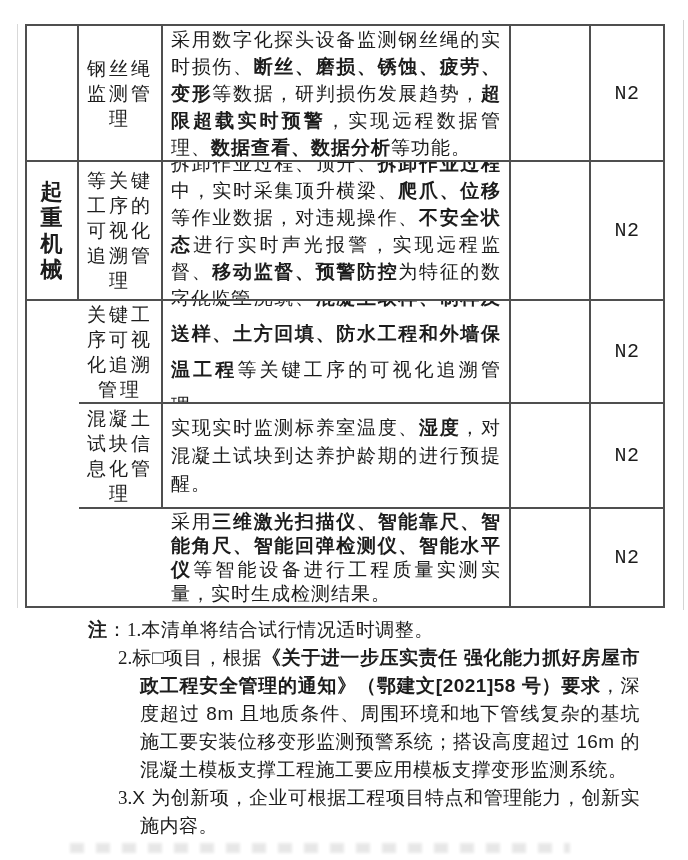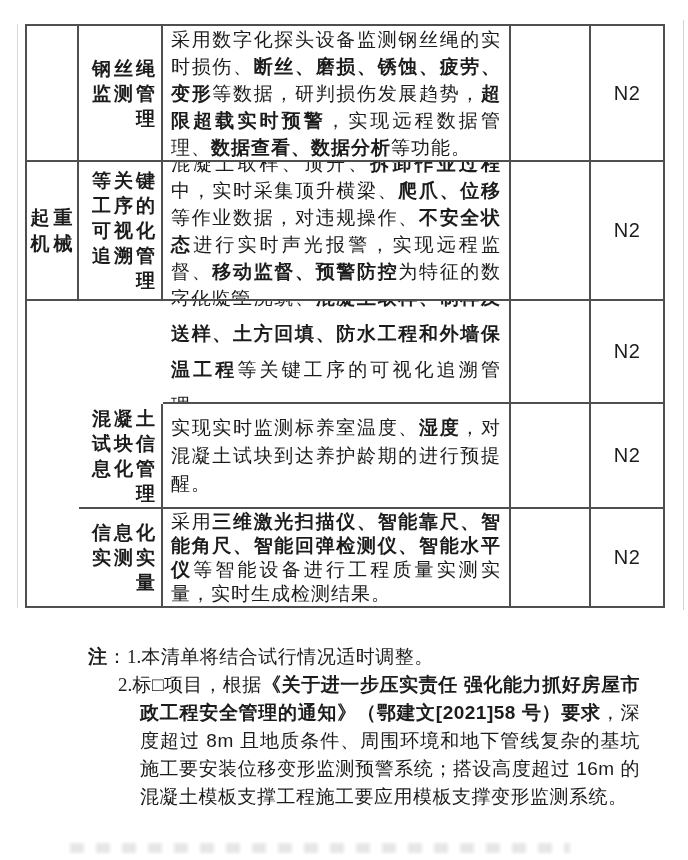--- a/index.html
+++ b/index.html
@@ -27,7 +27,7 @@
   .gr1{grid-row:1}.gr2{grid-row:2}.gr3{grid-row:3}.gr4{grid-row:4}.gr5{grid-row:5}
   .catmerge{grid-column:1;grid-row:3/6}
   .cat{font-weight:bold;font-size:19px;line-height:26px;letter-spacing:4px;text-align:center;padding-left:3px;}
-  .sub{font-weight:bold;font-size:19px;line-height:25px;letter-spacing:3px;text-align:right;padding:14px 3px;}
+  .sub{font-weight:normal;font-size:19px;line-height:25px;letter-spacing:3px;text-align:center;padding:14px 3px;}
   .desc{justify-content:flex-start;}
   .dt{margin:0;width:100%;padding:0 8px;box-sizing:border-box;
       font-size:19px;letter-spacing:1px;text-align:justify;}

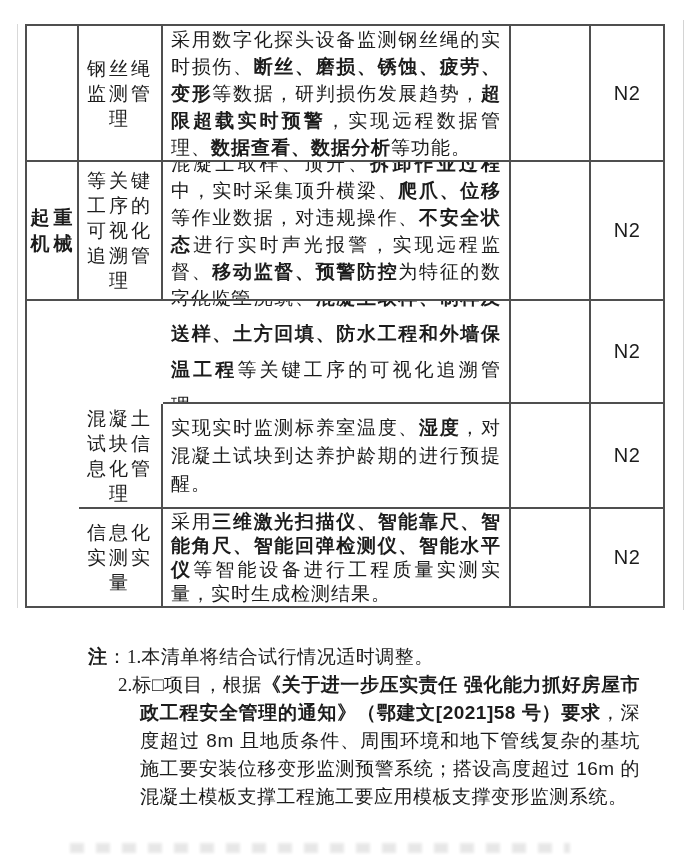--- a/index.html
+++ b/index.html
@@ -33,7 +33,7 @@
       font-size:19px;letter-spacing:1px;text-align:justify;}
   .lh27{line-height:27px}.lh32{line-height:36px}.lh30{line-height:28px}.lh24{line-height:24px}
   .b{font-weight:bold;}
-  .code{font-family:Liberation Sans, sans-serif;font-size:20px;letter-spacing:0.5px;}
+  .code{font-family:Liberation Mono, monospace;font-size:20px;letter-spacing:0.5px;}
   
   .notes{
     position:absolute;left:88px;top:643px;width:552px;

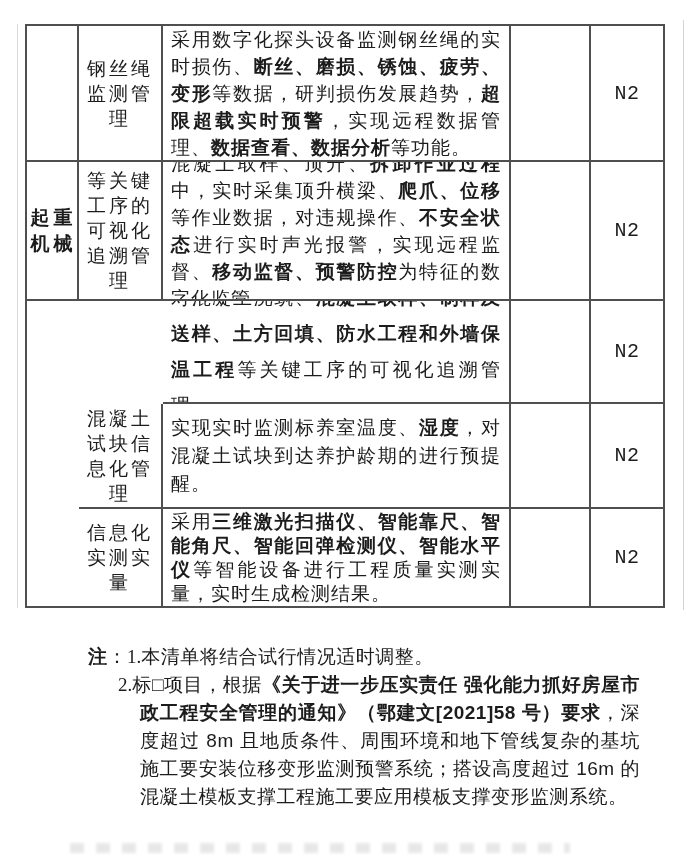--- a/index.html
+++ b/index.html
@@ -78,7 +78,7 @@
       <span>等关键工序的可视化追溯管理</span>
     </div>
     <div class="cell gc3 gr2 desc">
-      <p class="dt lh27"><span>混凝土取样、顶升、</span><span class="b">拆卸作业过程</span><span>中，实时采集顶升横梁、</span><span class="b">爬爪、位移</span><span>等作业数据，对违规操作、</span><span class="b">不安全状态</span><span>进行实时声光报警，实现远程监督、</span><span class="b">移动监督、预警防控</span><span>为特征的数字化监管。</span></p>
+      <p class="dt lh27"><span>拆卸作业过程、顶升、</span><span class="b">拆卸作业过程</span><span>中，实时采集顶升横梁、</span><span class="b">爬爪、位移</span><span>等作业数据，对违规操作、</span><span class="b">不安全状态</span><span>进行实时声光报警，实现远程监督、</span><span class="b">移动监督、预警防控</span><span>为特征的数字化监管。</span></p>
     </div>
     <div class="cell gc4 gr2"></div>
     <div class="cell gc5 gr2 lastcol code">

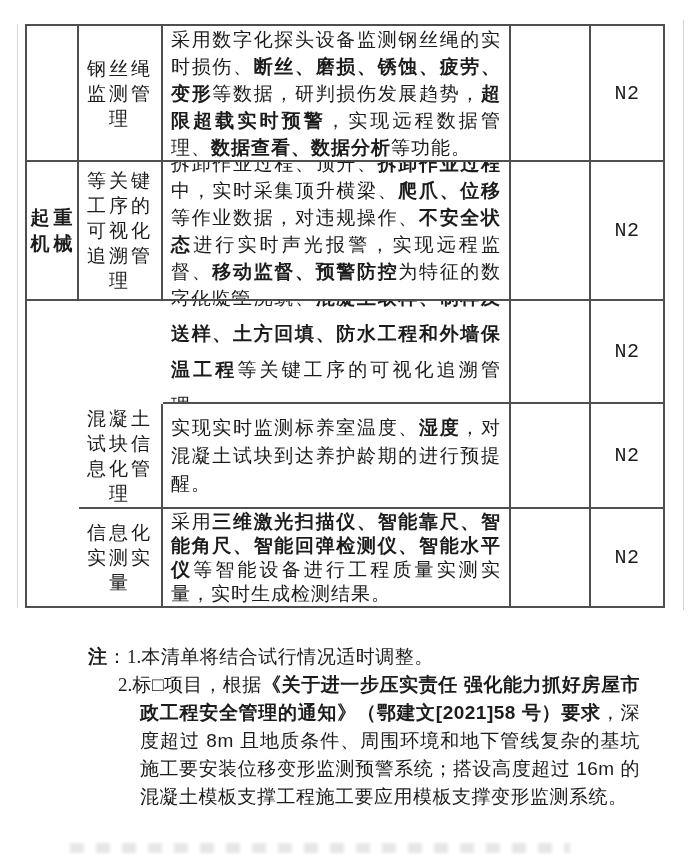--- a/index.html
+++ b/index.html
@@ -26,7 +26,7 @@
   .gc1{grid-column:1}.gc2{grid-column:2}.gc3{grid-column:3}.gc4{grid-column:4}.gc5{grid-column:5}
   .gr1{grid-row:1}.gr2{grid-row:2}.gr3{grid-row:3}.gr4{grid-row:4}.gr5{grid-row:5}
   .catmerge{grid-column:1;grid-row:3/6}
-  .cat{font-weight:bold;font-size:19px;line-height:26px;letter-spacing:4px;text-align:center;padding-left:3px;}
+  .cat{font-weight:bold;font-size:22px;line-height:26px;letter-spacing:4px;text-align:center;padding-left:3px;}
   .sub{font-weight:normal;font-size:19px;line-height:25px;letter-spacing:3px;text-align:center;padding:14px 3px;}
   .desc{justify-content:flex-start;}
   .dt{margin:0;width:100%;padding:0 8px;box-sizing:border-box;

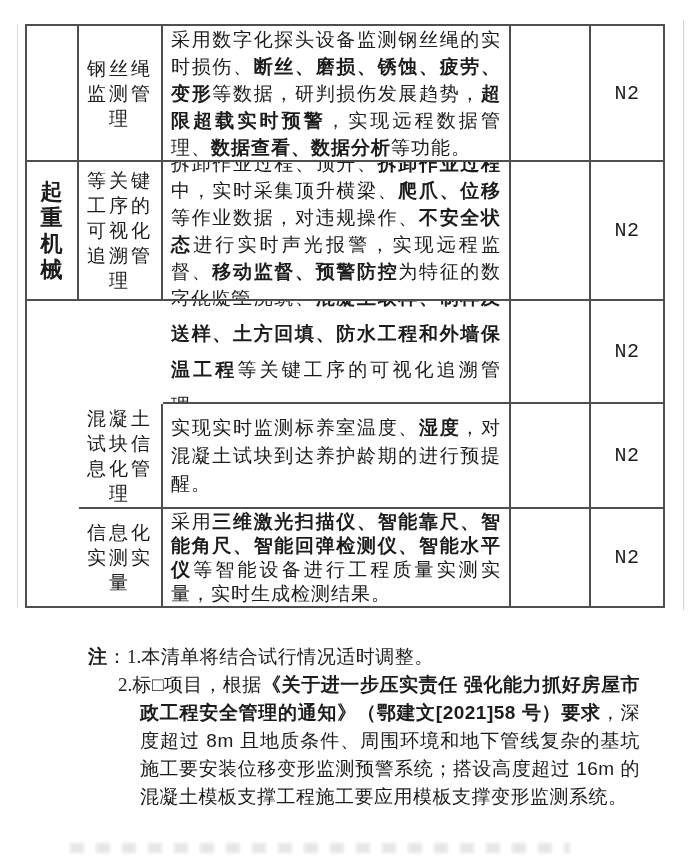--- a/index.html
+++ b/index.html
@@ -86,6 +86,9 @@
     </div>
 
 
+    <div class="cell gc2 gr3 sub">
+      <span>关键工序可视化追溯管理</span>
+    </div>
     <div class="cell gc3 gr3 desc">
       <p class="dt lh32"><span>对混凝土浇筑、</span><span class="b">混凝土取样、制样及送样、土方回填、防水工程和外墙保温工程</span><span>等关键工序的可视化追溯管理。</span></p>
     </div>

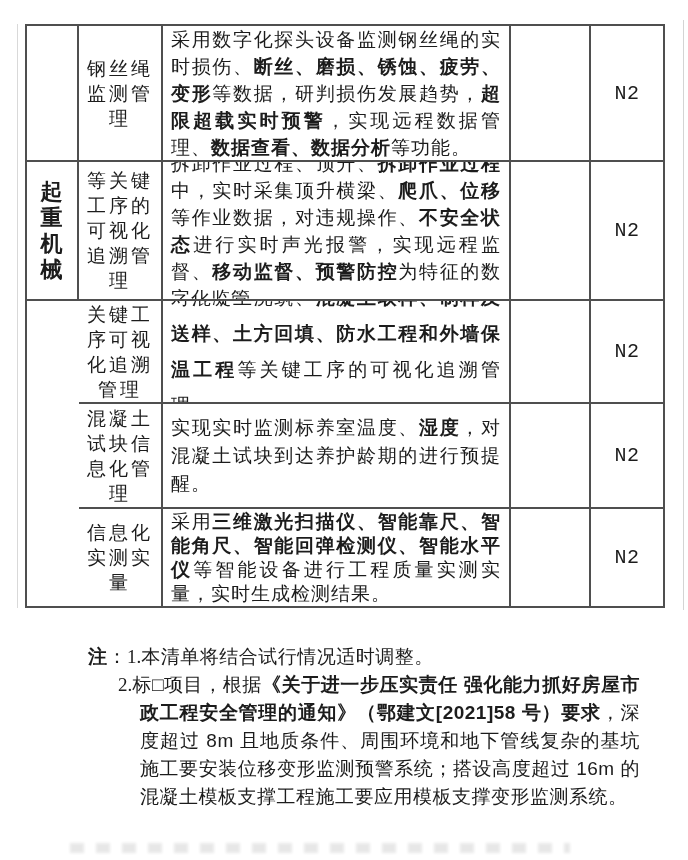--- a/index.html
+++ b/index.html
@@ -108,9 +108,6 @@
       <span>N2</span>
     </div>
 
-    <div class="cell gc2 gr5 lastrow sub">
-      <span>信息化实测实量</span>
-    </div>
     <div class="cell gc3 gr5 lastrow desc">
       <p class="dt lh24"><span>采用</span><span class="b">三维激光扫描仪、智能靠尺、智能角尺、智能回弹检测仪、智能水平仪</span><span>等智能设备进行工程质量实测实量，实时生成检测结果。</span></p>
     </div>

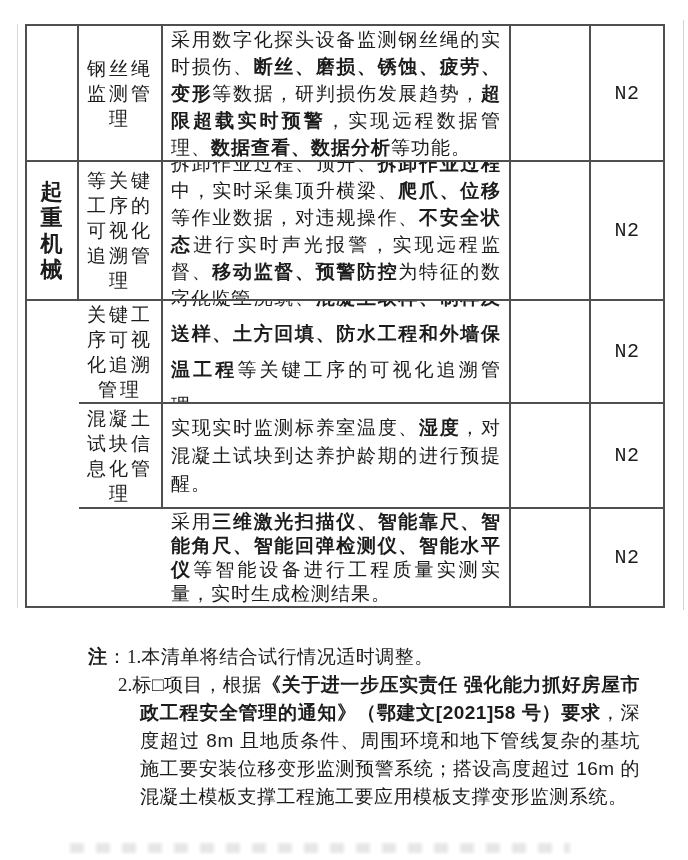--- a/index.html
+++ b/index.html
@@ -36,7 +36,7 @@
   .code{font-family:Liberation Mono, monospace;font-size:20px;letter-spacing:0.5px;}
   
   .notes{
-    position:absolute;left:88px;top:643px;width:552px;
+    position:absolute;left:88px;top:616px;width:552px;
     font-size:19px;line-height:28px;text-align:justify;letter-spacing:0.5px;
   }
   .note{margin:0;}

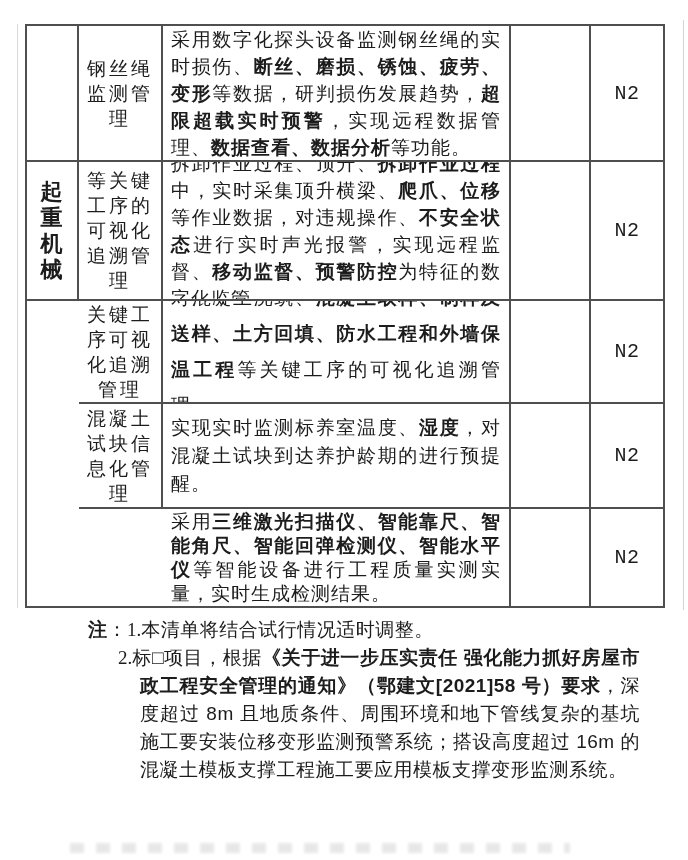--- a/index.html
+++ b/index.html
@@ -121,6 +121,7 @@
   <div class="notes">
     <p class="note n0"><span class="b">注</span><span>：</span><span class="num">1.</span><span>本清单将结合试行情况适时调整。</span></p>
     <p class="note ni"><span class="num">2.</span><span>标□项目，根据</span><span class="b">《关于进一步压实责任 强化能力抓好房屋市政工程安全管理的通知》（鄂建文[2021]58 号）要求</span><span>，深度超过 8m 且地质条件、周围环境和地下管线复杂的基坑施工要安装位移变形监测预警系统；搭设高度超过 16m 的混凝土模板支撑工程施工要应用模板支撑变形监测系统。</span></p>
+    <p class="note ni"><span class="num">3.</span><span>X 为创新项，企业可根据工程项目特点和管理能力，创新实施内容。</span></p>
   </div>
 
   <div class="edge-l"></div>

